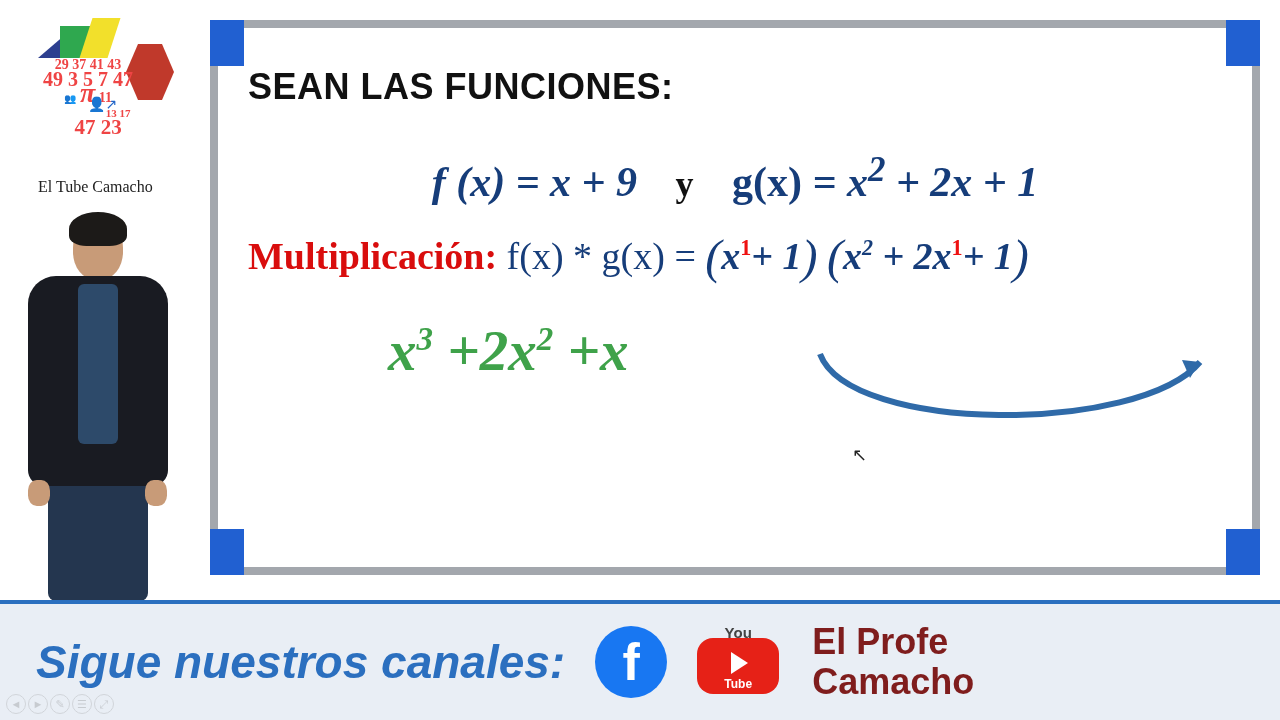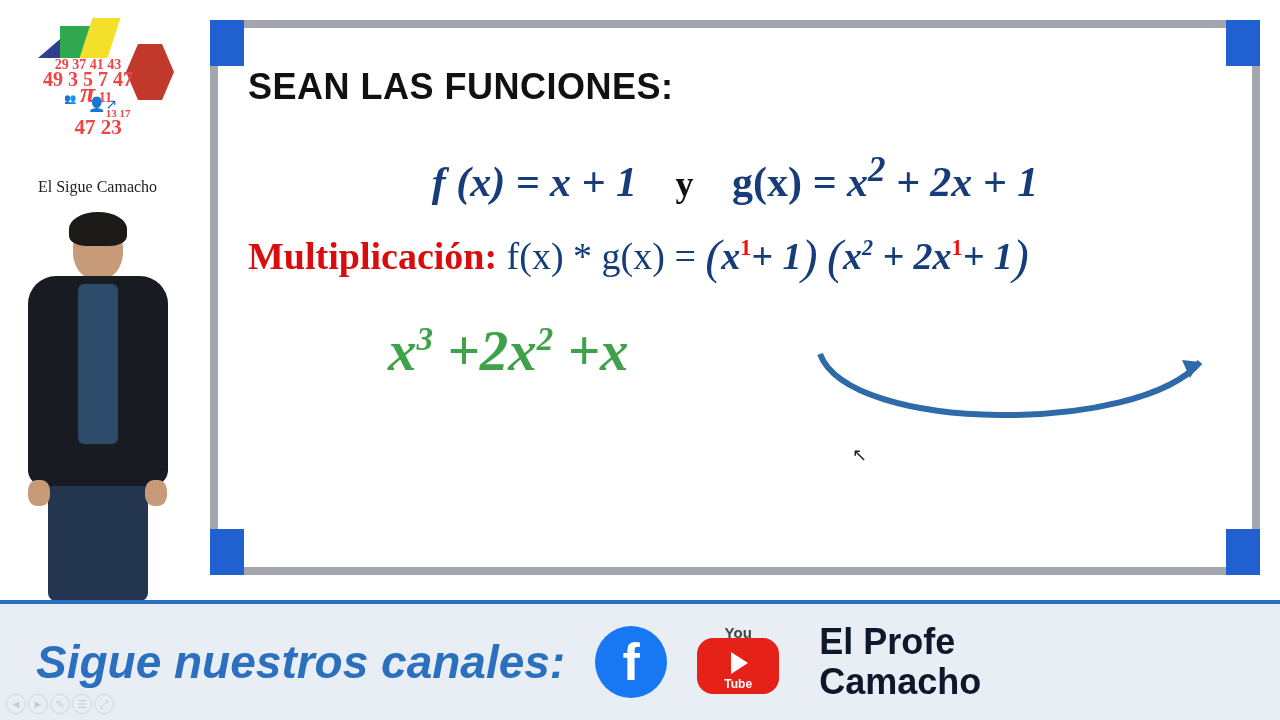--- a/index.html
+++ b/index.html
@@ -330,7 +330,7 @@
       <div style="font-size:21px; margin-left:20px;">47 23</div>
     </div>
     <span class="teacher-icon">👤↗</span>
-    <div class="script">El Sigue Camacho</div>
+    <div class="script">El Tube Camacho</div>
   </div>
 
   <div class="presenter">

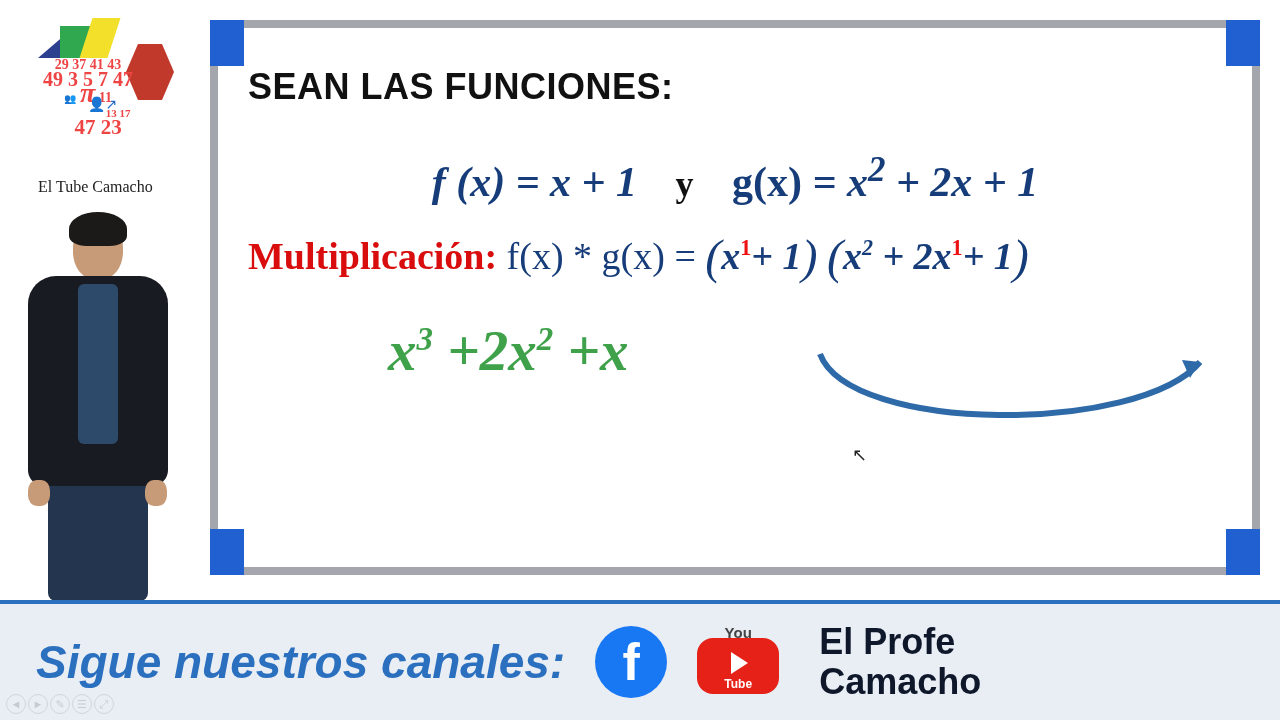--- a/index.html
+++ b/index.html
@@ -352,7 +352,7 @@
     <h2>SEAN LAS FUNCIONES:</h2>
 
     <div class="math-row">
-      <span>f (x)</span><span> = </span><span>x + 1</span>
+      <span>f (x)</span><span> = </span><span>x + 9</span>
       <span class="y">y</span>
       <span class="gx">g(x)</span><span> = </span><span>x</span><sup>2</sup><span> + 2x + 1</span>
     </div>

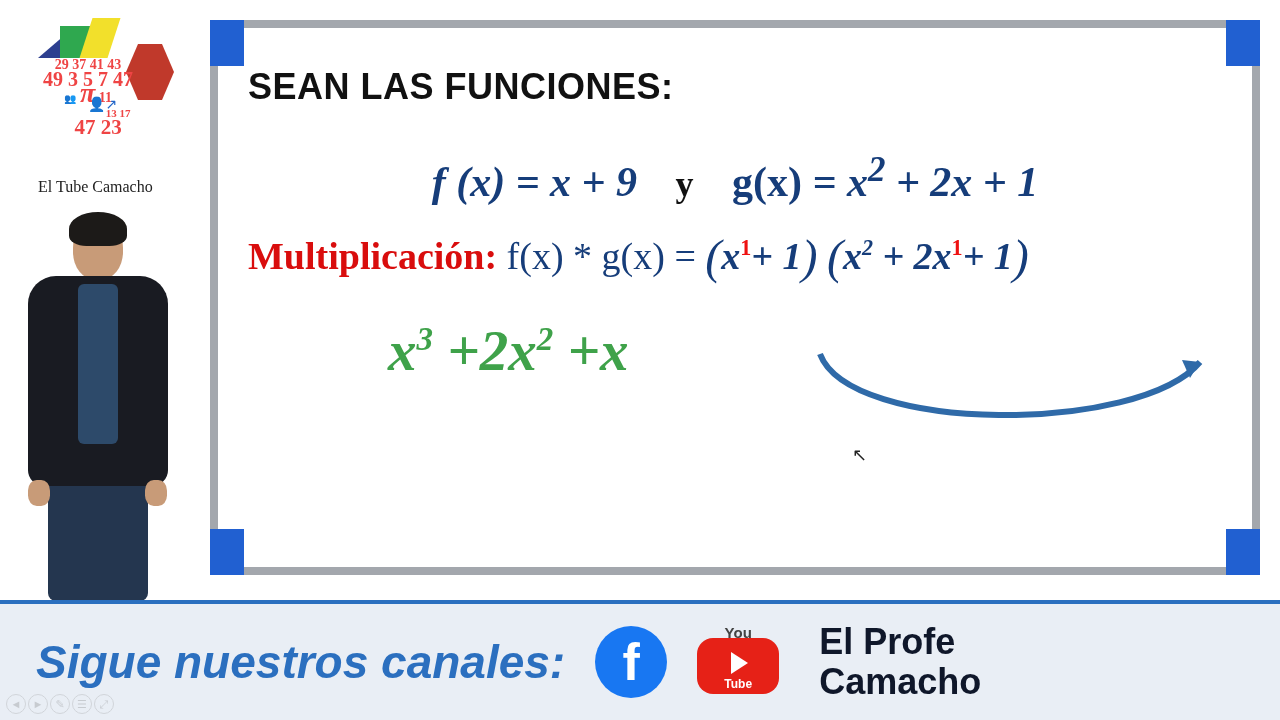--- a/index.html
+++ b/index.html
@@ -285,11 +285,11 @@
     font-size: 15px; font-weight: bold;
   }
   .channel-name {
-    color: #0f172a;
+    color: #7f1d1d;
     font-size: 36px;
     font-weight: 900;
     line-height: 1.12;
-    margin-left: 10px;
+    margin-left: 3px;
   }
 
   .pres-controls {

